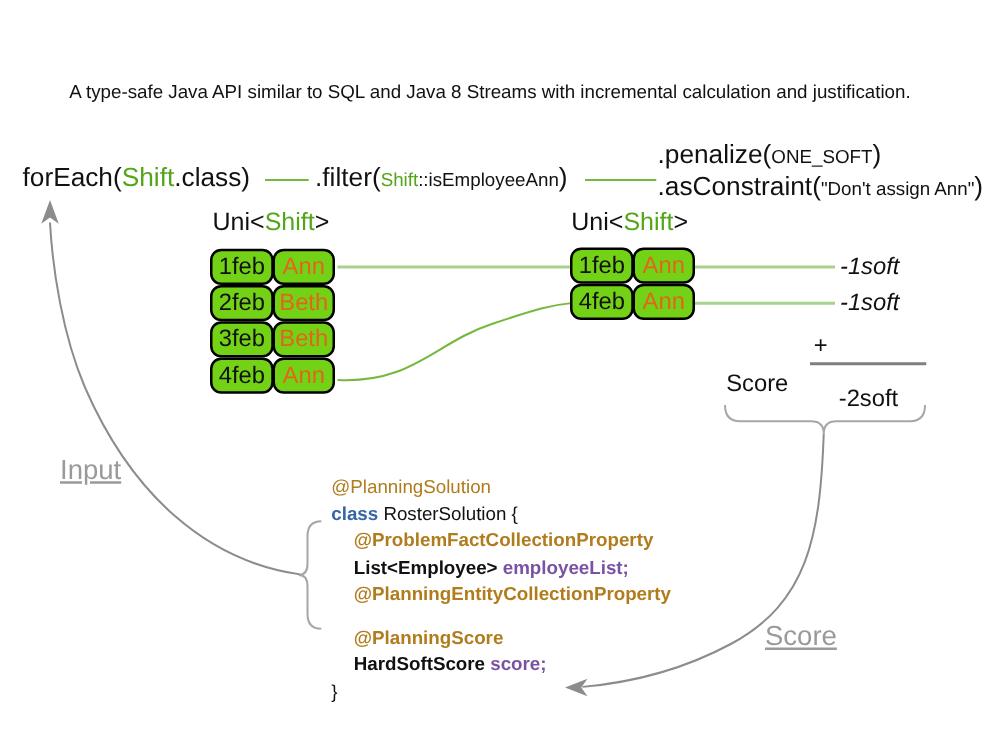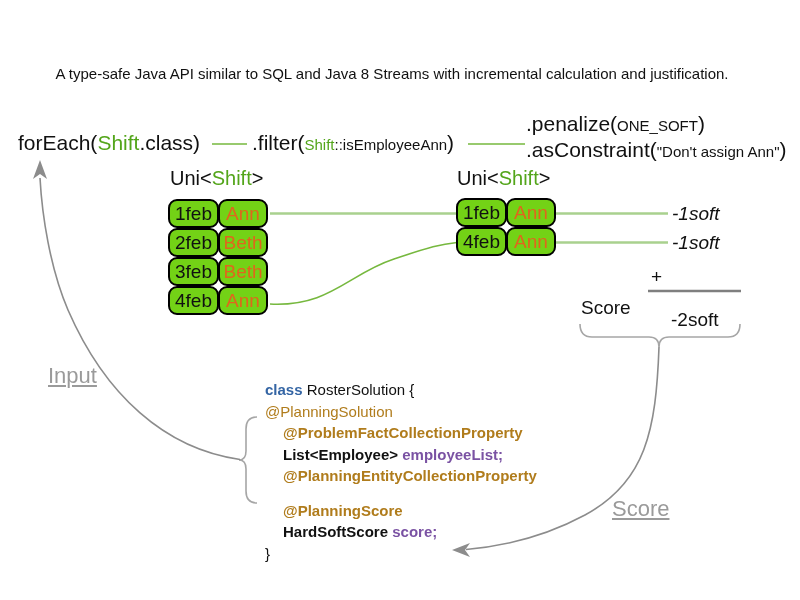--- a/index.html
+++ b/index.html
@@ -119,8 +119,8 @@
   <div class="abs flowlbl" style="left:612px;top:496px;">Score</div>
 
   <div class="abs code">
+    <div><span class="ann">@PlanningSolution</span></div>
     <div><span class="kw">class</span><span> RosterSolution {</span></div>
-    <div><span class="ann">@PlanningSolution</span></div>
     <div class="ind"><span class="ann">@ProblemFactCollectionProperty</span></div>
     <div class="ind"><span>List&lt;Employee&gt; </span><span class="fld">employeeList;</span></div>
     <div class="ind"><span class="ann">@PlanningEntityCollectionProperty</span></div>

